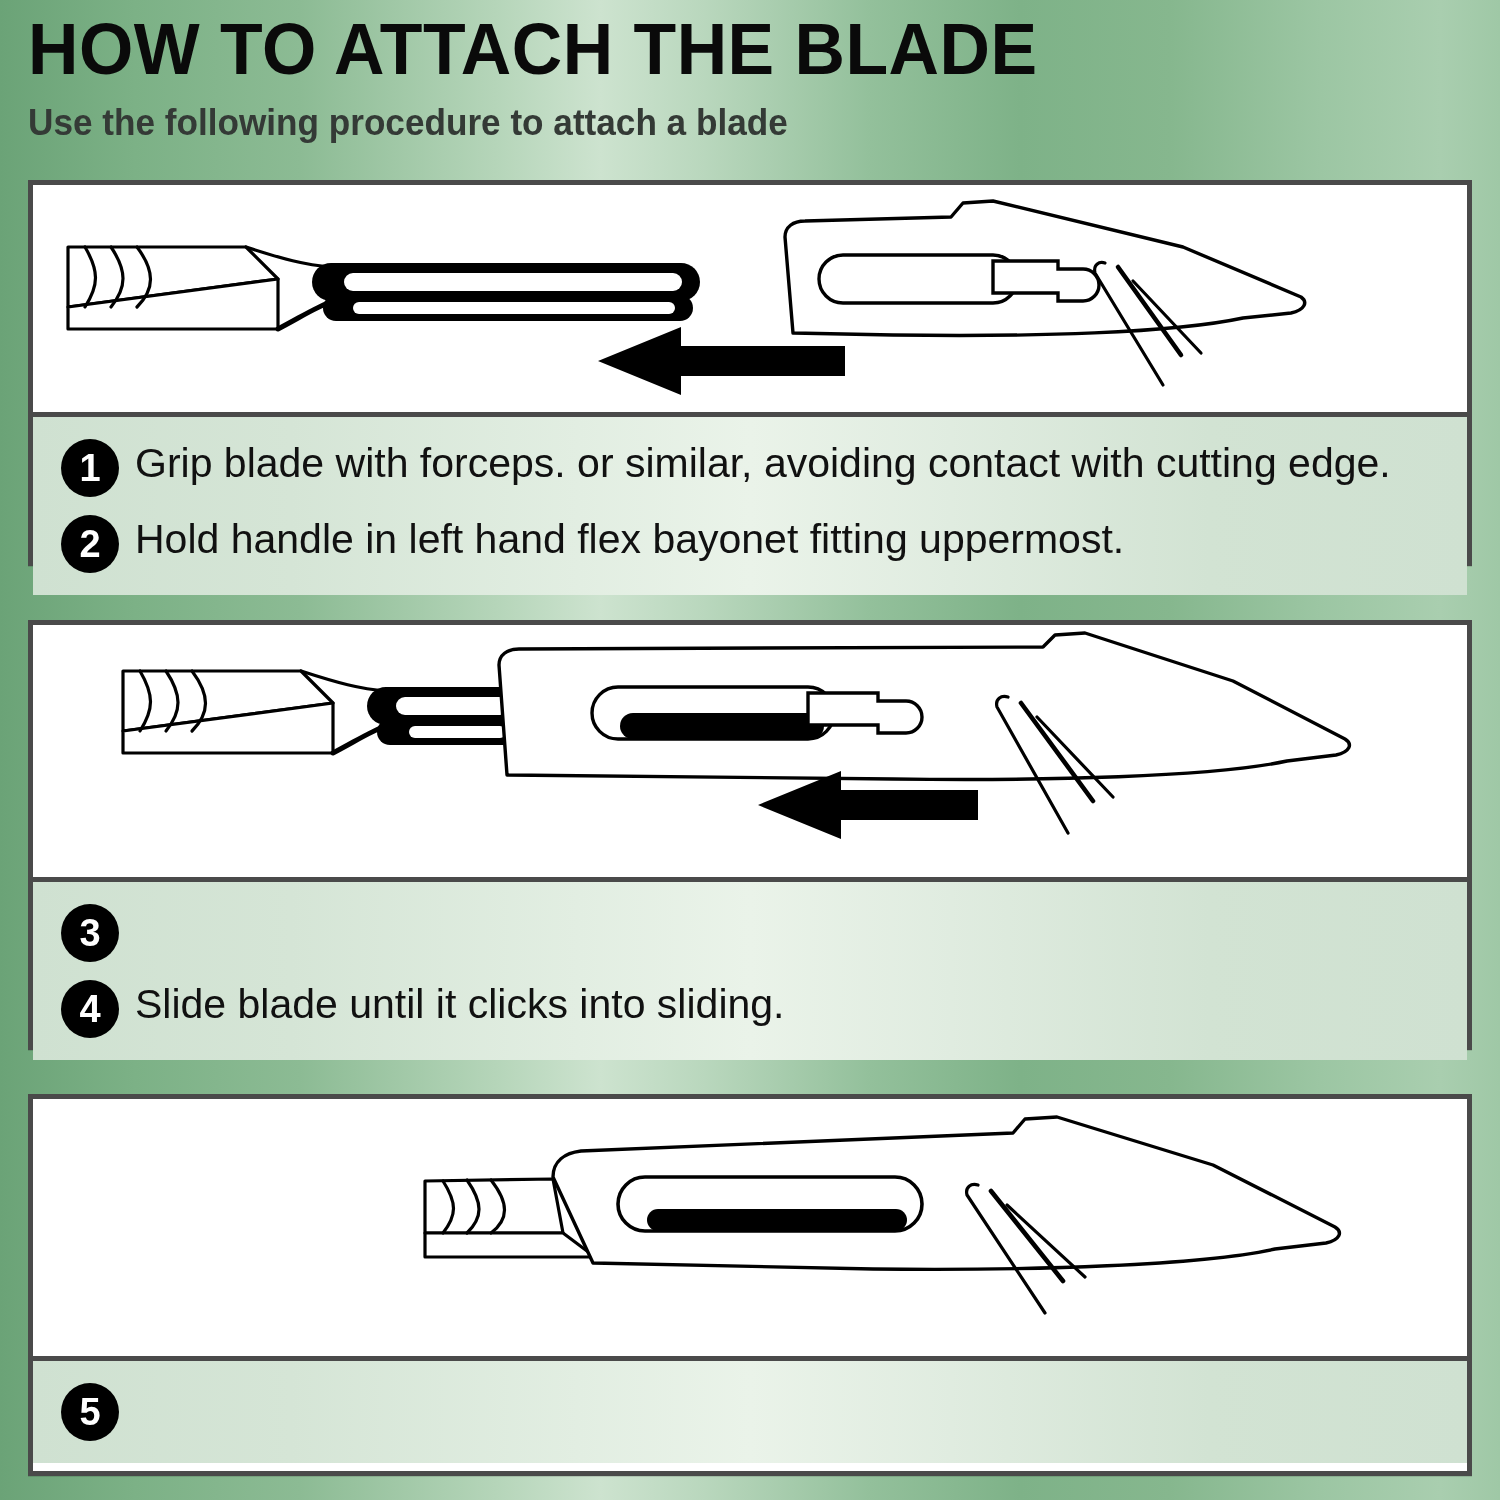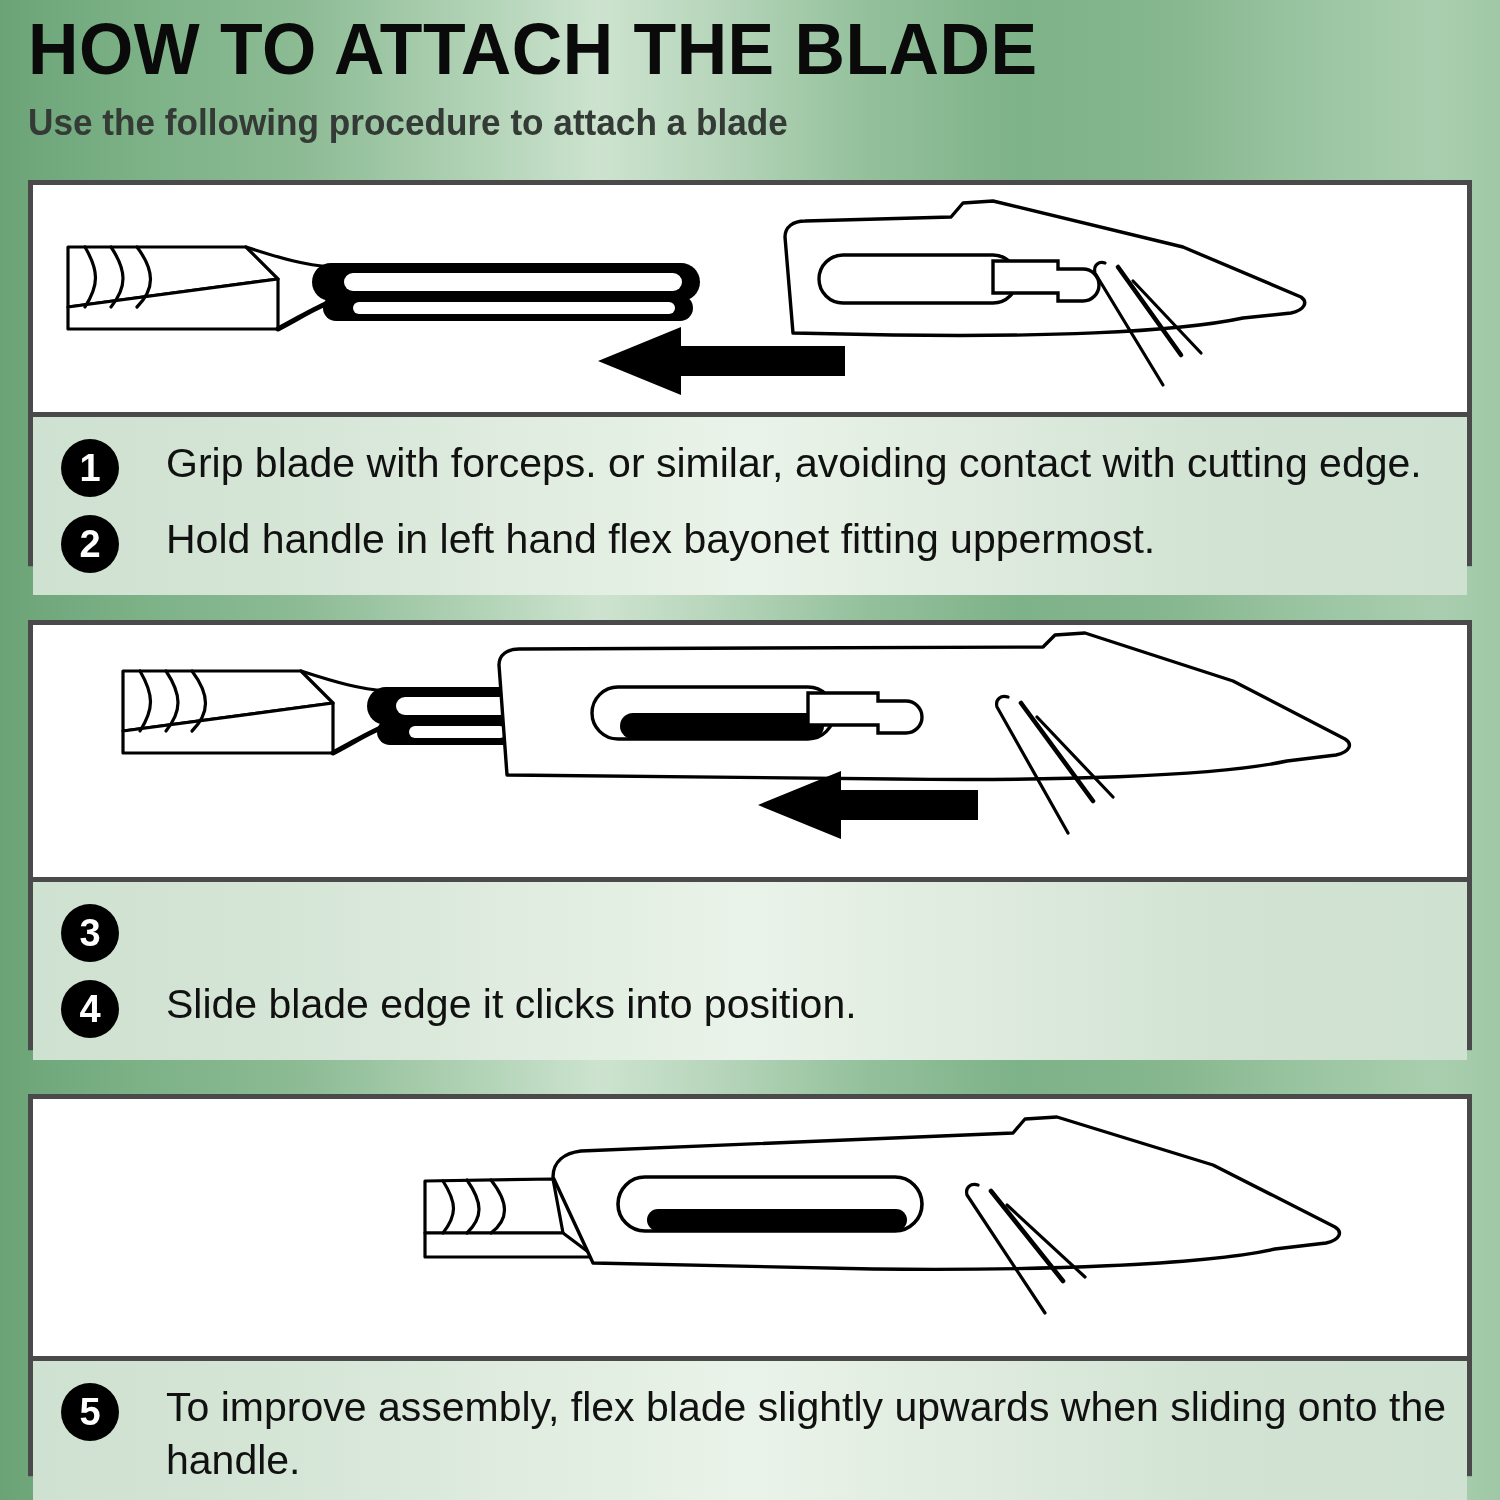--- a/index.html
+++ b/index.html
@@ -126,7 +126,7 @@
     margin-top: 2px;
   }
   .step-text {
-    margin-left: 47px;
+    margin-left: 16px;
     font-family: "Liberation Sans", sans-serif;
     font-size: 41px;
     line-height: 53px;

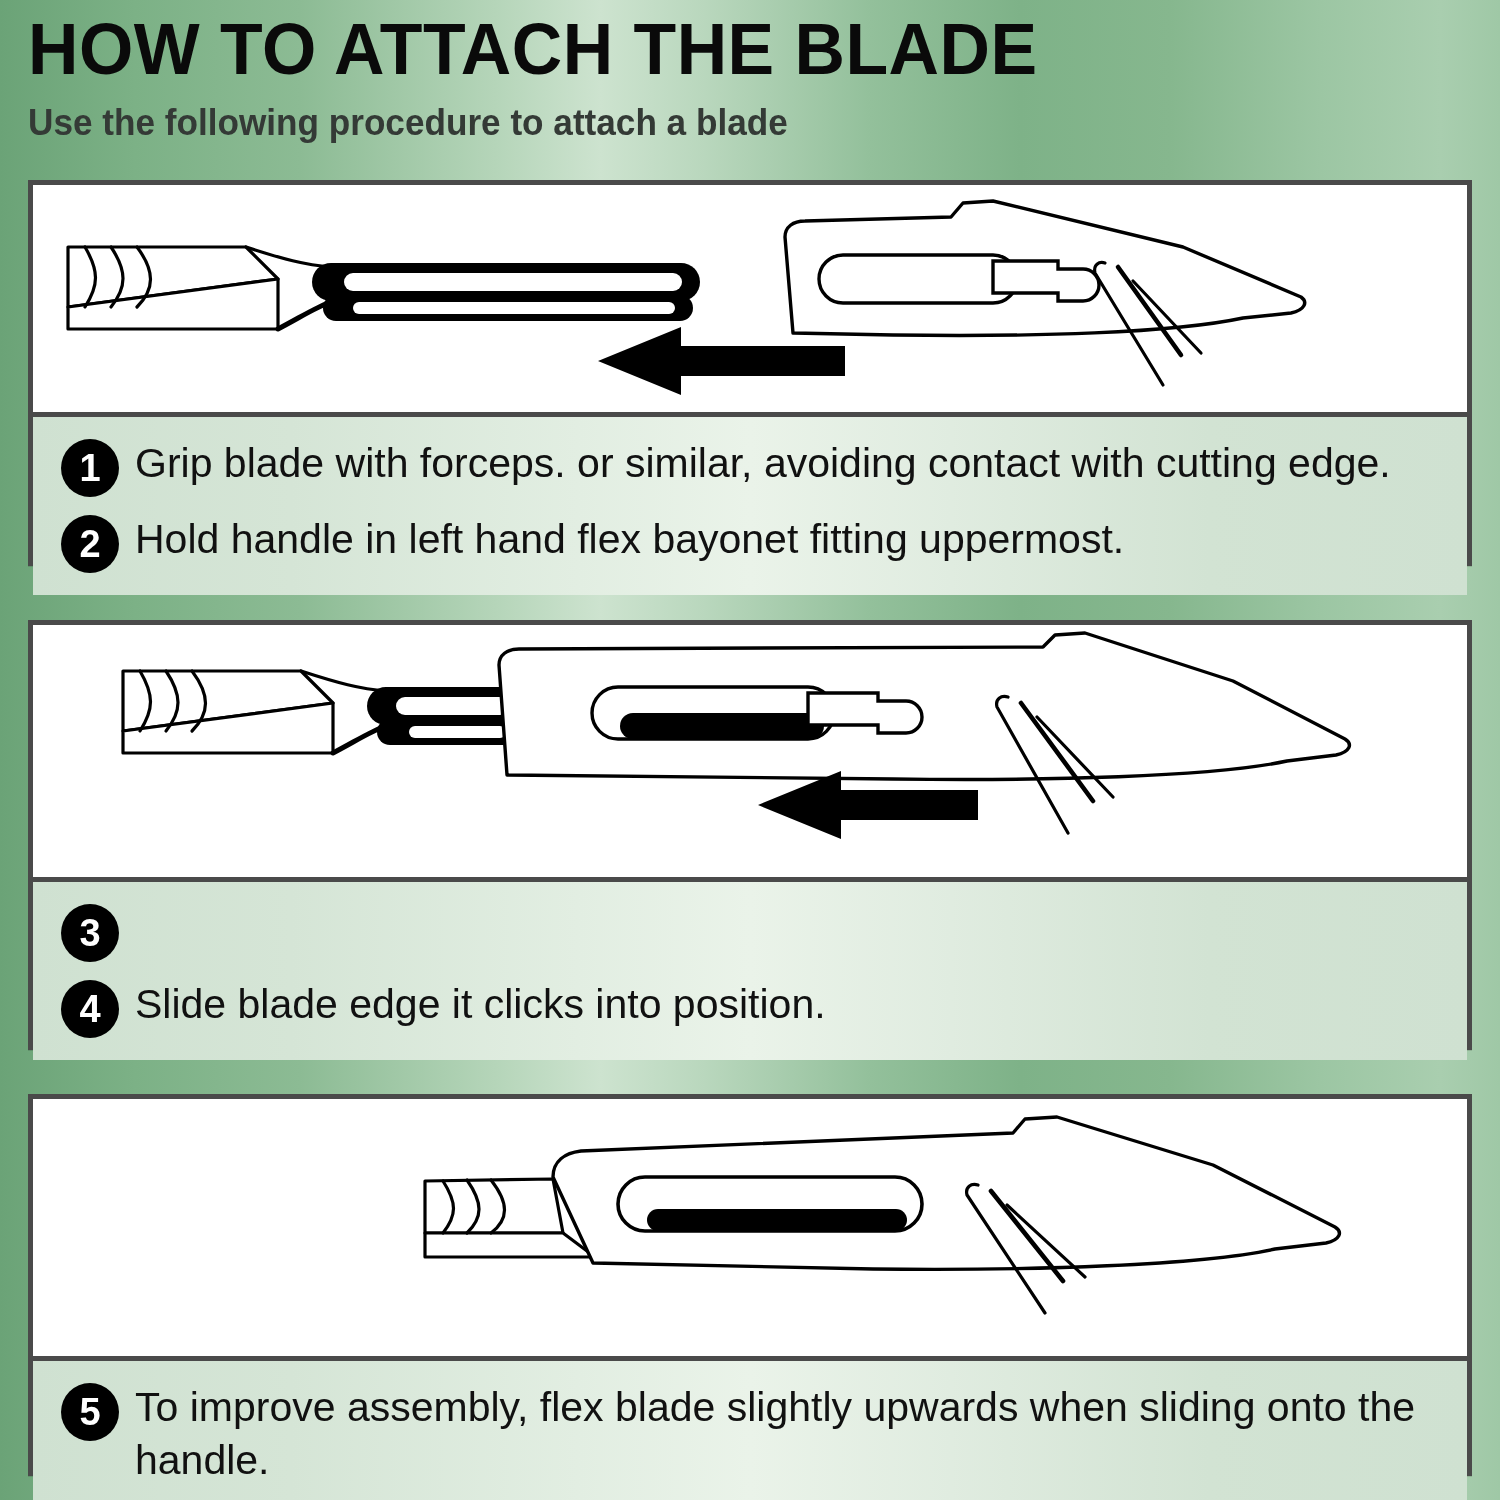--- a/index.html
+++ b/index.html
@@ -259,7 +259,7 @@
       </div>
       <div class="step-row">
         <div class="badge">4</div>
-        <div class="step-text">Slide blade edge it clicks into position.</div>
+        <div class="step-text">Slide blade until it clicks into sliding.</div>
       </div>
     </div>
   </div>

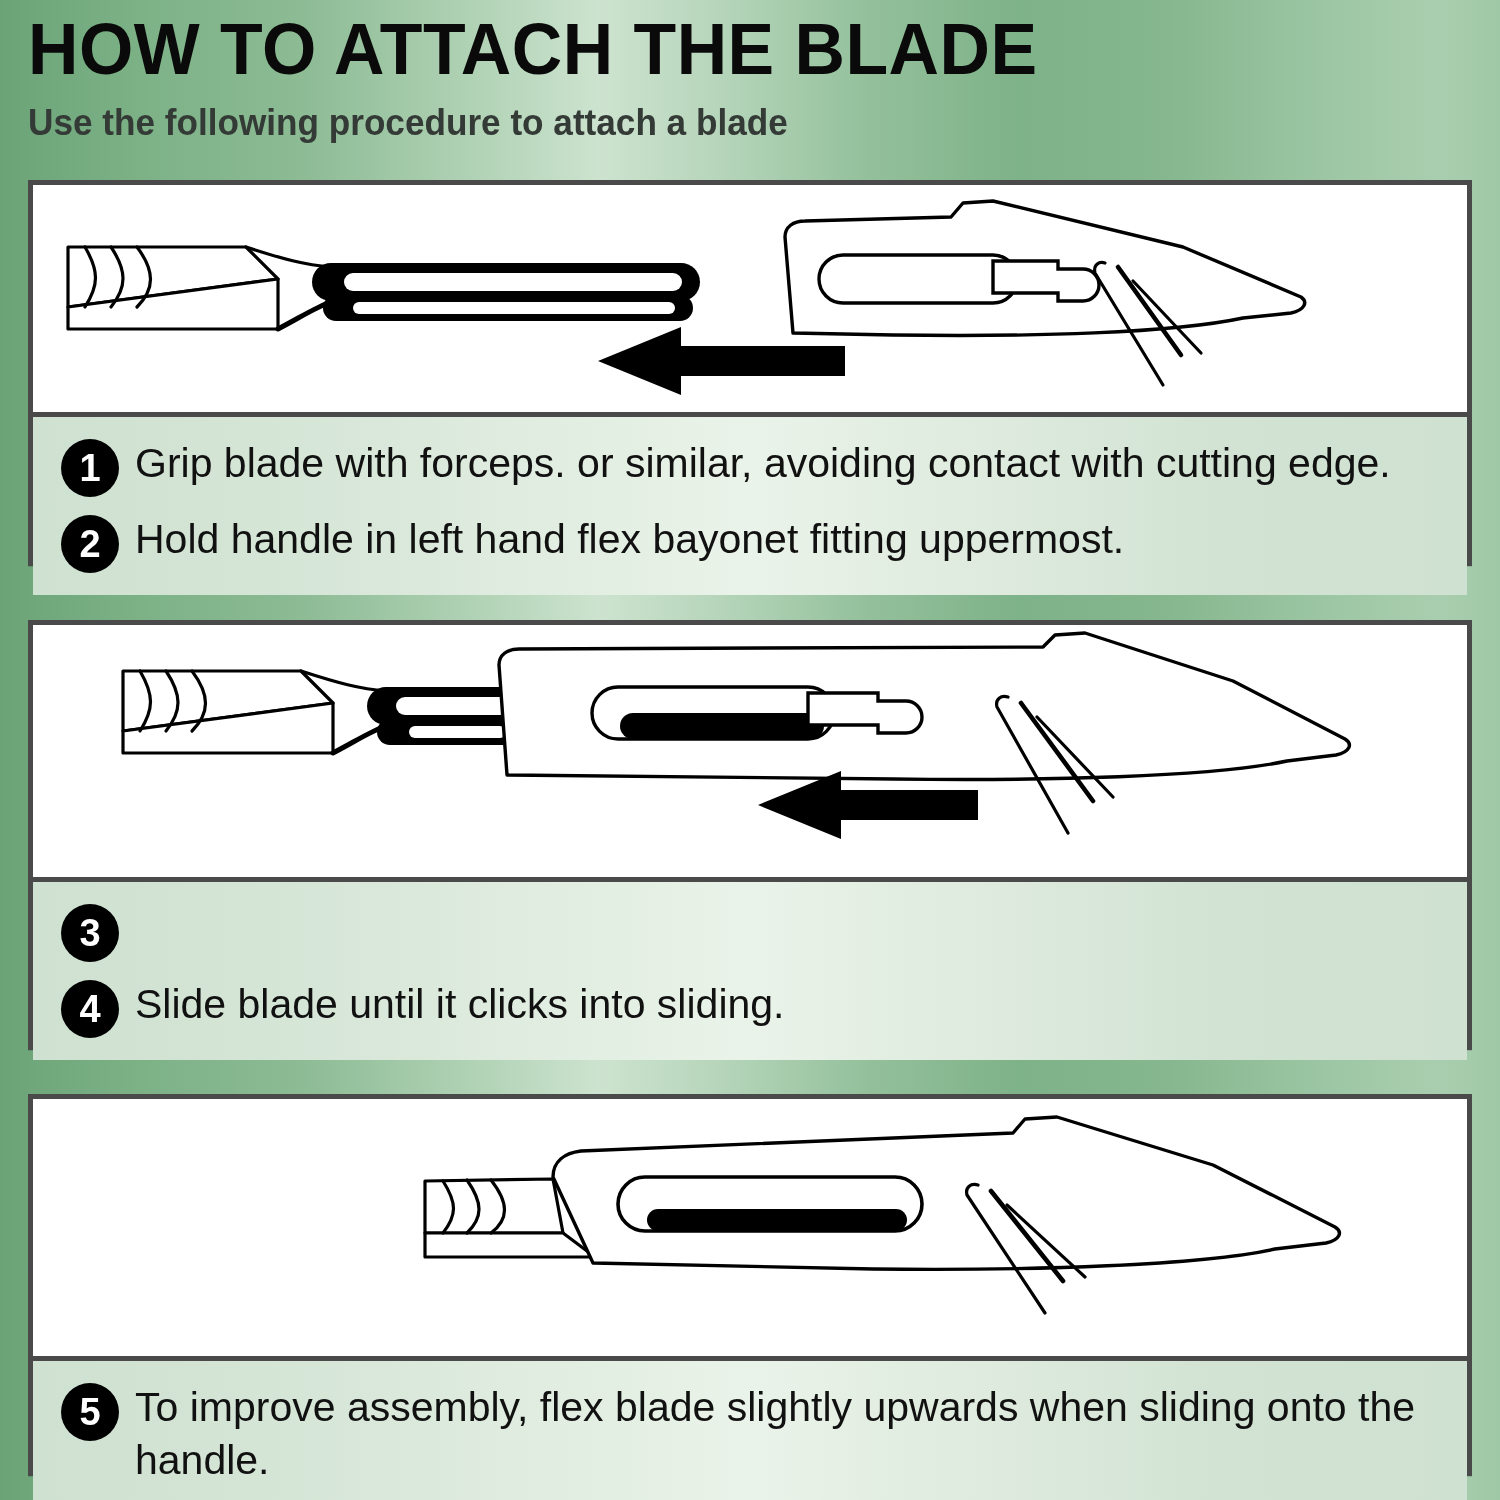--- a/index.html
+++ b/index.html
@@ -297,7 +297,6 @@
     <div class="steps-area">
       <div class="step-row">
         <div class="badge">5</div>
-        <div class="step-text">To improve assembly, flex blade slightly upwards when sliding onto the handle.</div>
       </div>
     </div>
   </div>

